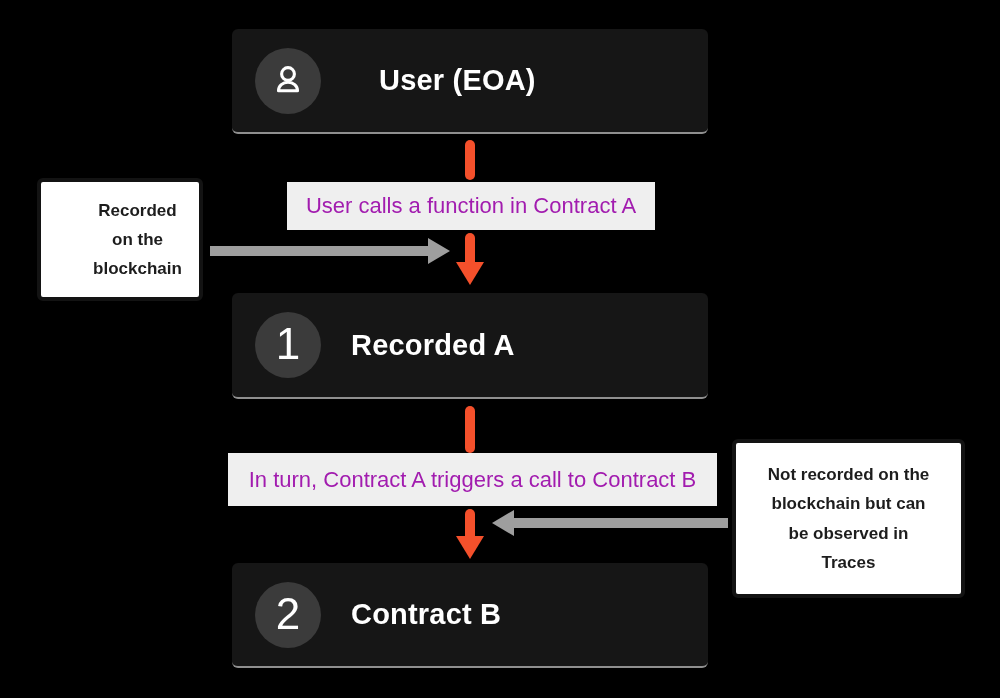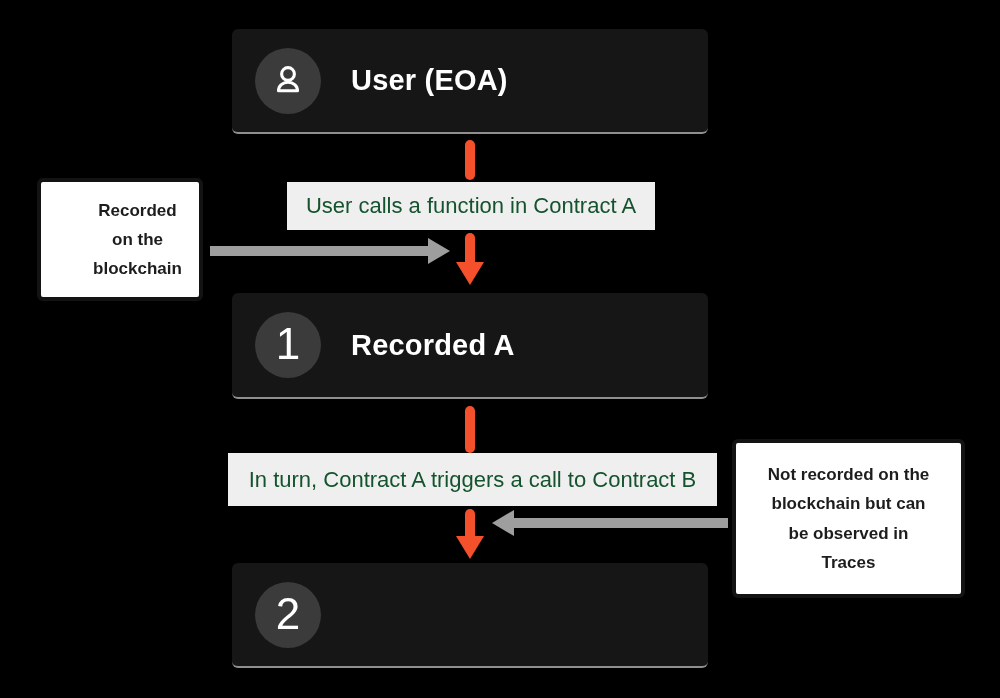--- a/index.html
+++ b/index.html
@@ -30,7 +30,7 @@
     padding-left: 23px;
     box-sizing: border-box;
   }
-  .node-user { top: 29px; }
+  .node-user { top: 29px; gap: 28px; }
   .node-a    { top: 293px; height: 106px; }
   .node-b    { top: 563px; }
 

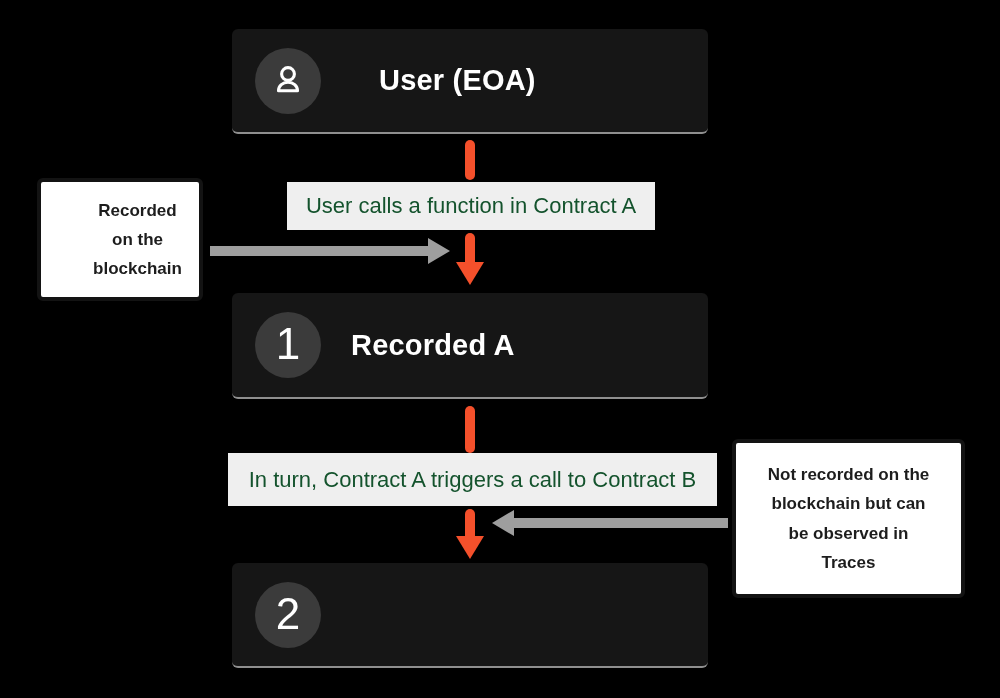--- a/index.html
+++ b/index.html
@@ -87,7 +87,7 @@
   .edge-label {
     position: absolute;
     background: #efefef;
-    color: #14532d;
+    color: #a21caf;
     font-size: 22px;
     display: flex;
     align-items: center;

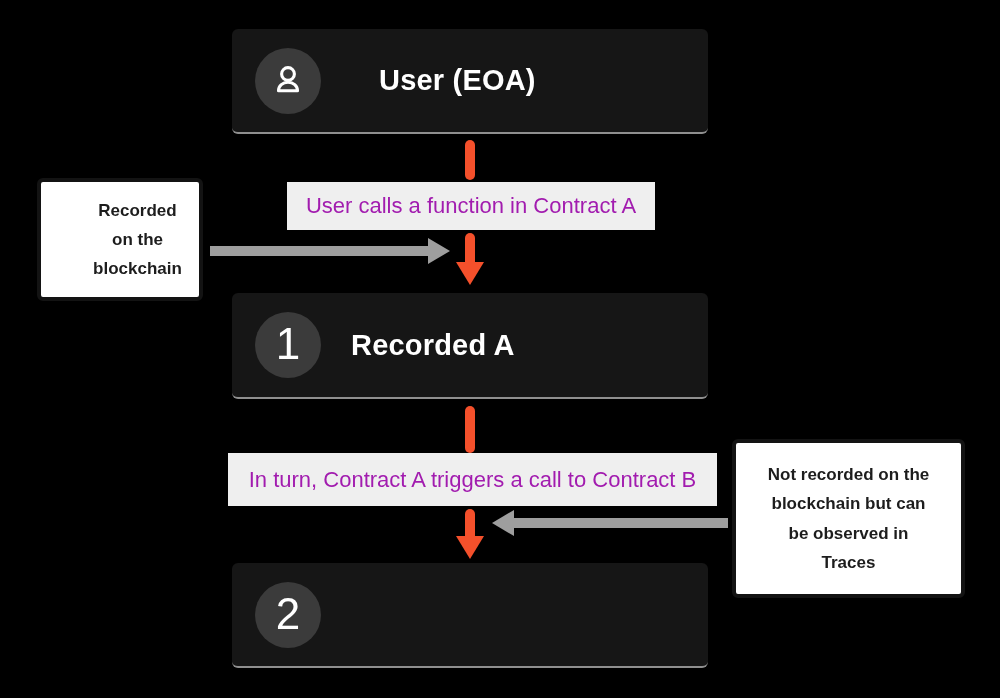--- a/index.html
+++ b/index.html
@@ -186,6 +186,7 @@
     <div class="badge">
       <span class="badge-num">2</span>
     </div>
+    <div class="node-title">Contract B</div>
   </div>
 
 </div>

